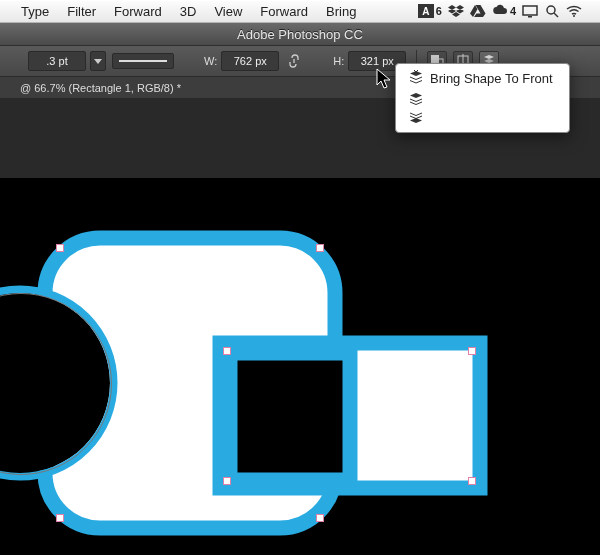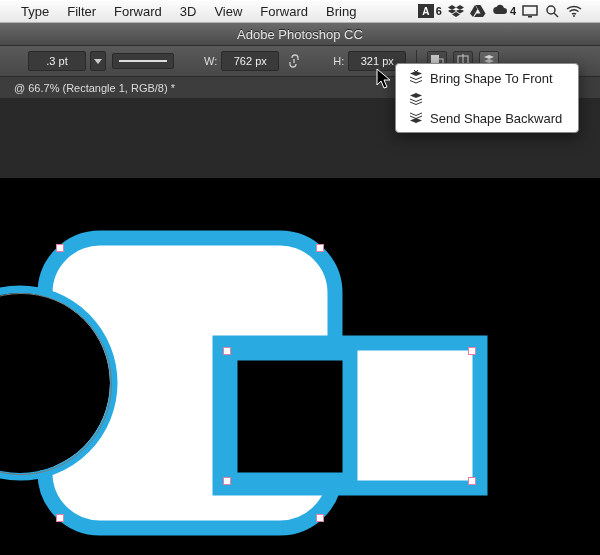--- a/index.html
+++ b/index.html
@@ -111,7 +111,7 @@
     border-bottom: 1px solid #222;
     display:flex; align-items:center;
     color:#ddd; font-size:11px;
-    padding-left:14px;
+    padding-left:20px;
   }
   .canvas-area {
     position:absolute;

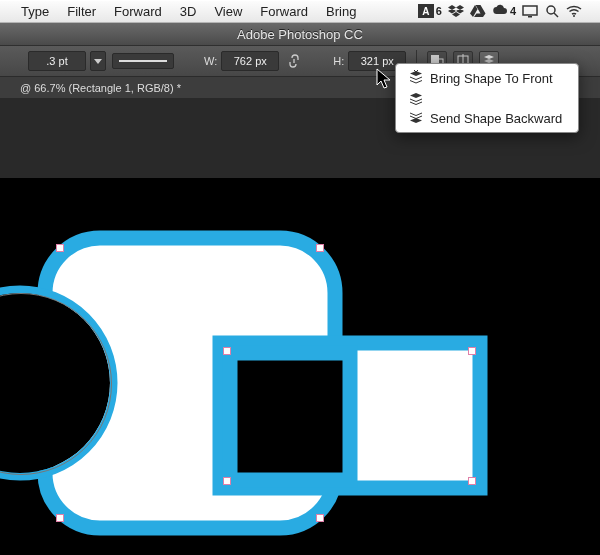--- a/index.html
+++ b/index.html
@@ -339,7 +339,6 @@
             <path fill="#333" d="M8 8l6 2.5L8 13 2 10.5z"></path>
           </svg>
       </span>
-      <span>Send Shape Backward</span>
     </div>
   </div>
 

